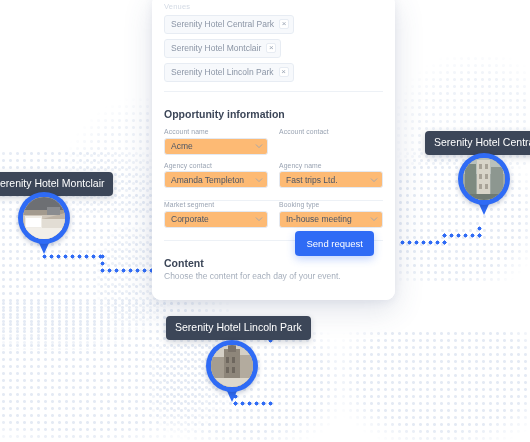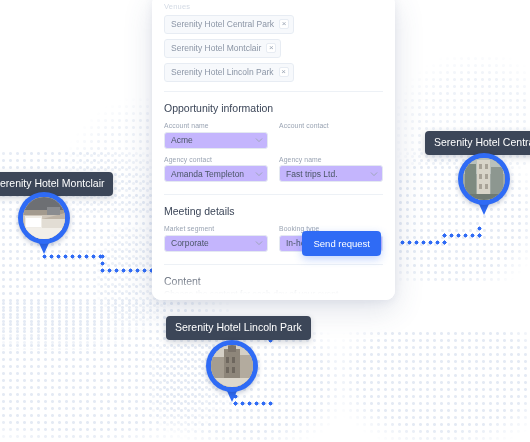--- a/index.html
+++ b/index.html
@@ -128,8 +128,8 @@
   .section-title {
     font-size: 10.5px;
     color: #3c4658;
-    font-weight: normal;
-    margin: 10px 0 8px;
+    font-weight: bold;
+    margin: 16px 0 8px;
   }
 
   .grid2 { display: grid; grid-template-columns: 1fr 1fr; gap: 7px 11px; }

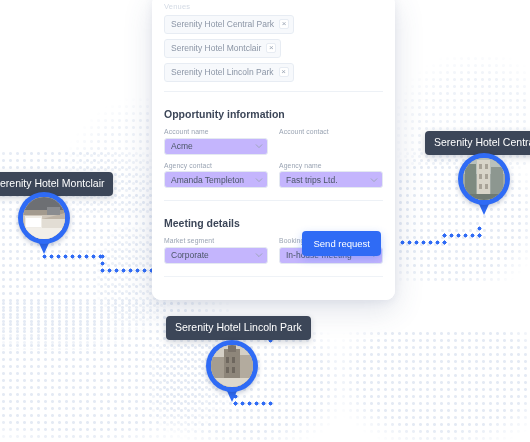--- a/index.html
+++ b/index.html
@@ -142,7 +142,7 @@
   .select {
     display: flex; align-items: center; justify-content: space-between;
     height: 17px;
-    background: #c4b5fd;
+    background: #fdba74;
     border: 1px solid #e4e9f1;
     border-radius: 3px;
     padding: 0 4px 0 6px;

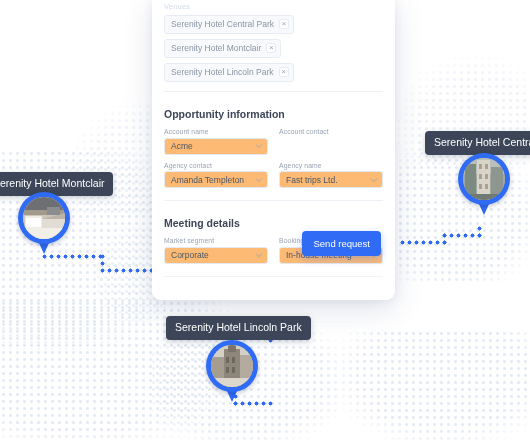--- a/index.html
+++ b/index.html
@@ -291,7 +291,6 @@
 
     <div class="divider" style="margin-top:12px;"></div>
 
-    <div class="section-title">Meeting details</div>
 
     <div class="grid2">
       <div>

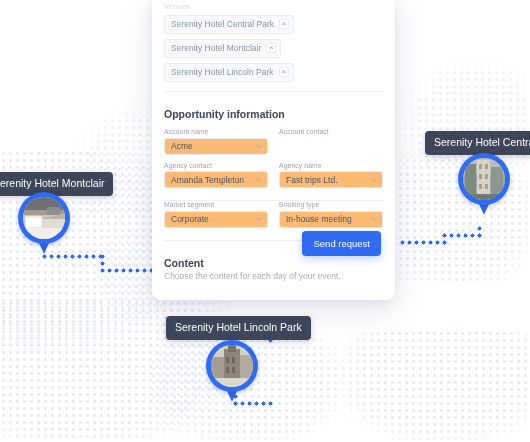--- a/index.html
+++ b/index.html
@@ -164,7 +164,7 @@
 
   #send-request {
     position: absolute;
-    right: 14px; bottom: 44px;
+    right: 21px; bottom: 44px;
     background: #2f6bf5;
     color: #ffffff;
     font-size: 9.5px;

